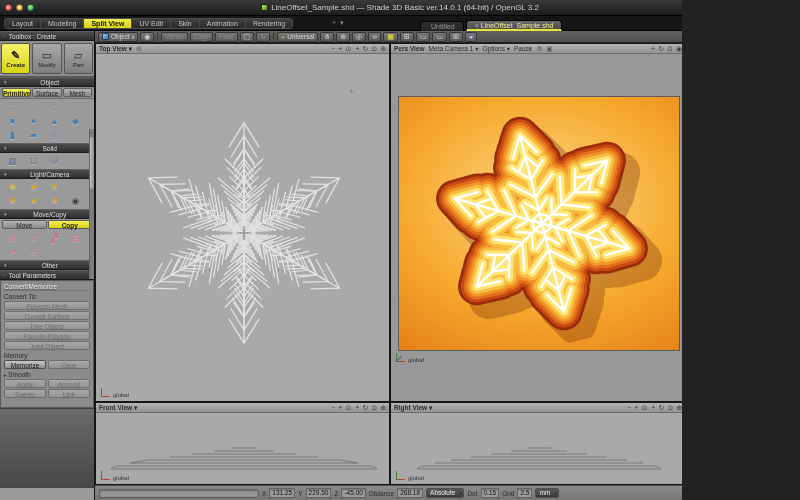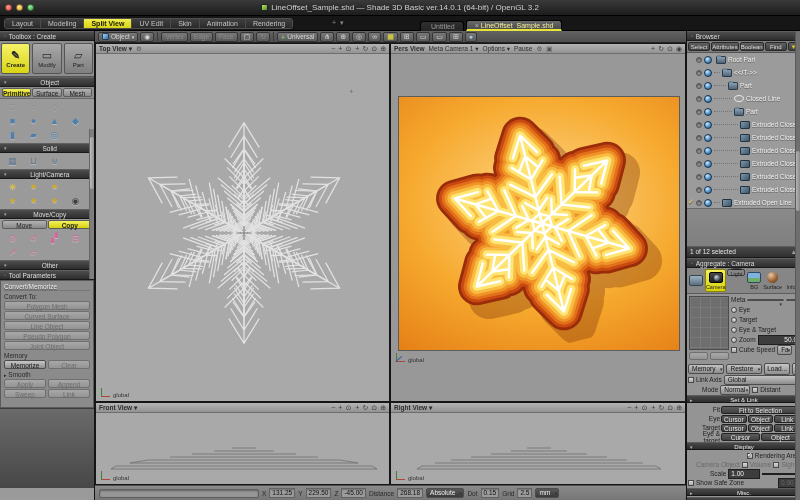--- a/index.html
+++ b/index.html
@@ -4,7 +4,7 @@
 <style>
   html,body{margin:0;padding:0;background:#222;}
   *{box-sizing:border-box;}
-  .app{position:relative;width:800px;height:500px;font-family:"Liberation Sans",sans-serif;
+  .app{position:relative;width:682px;height:500px;font-family:"Liberation Sans",sans-serif;
        background:#8f8f8f;overflow:hidden;font-size:7px;color:#1d1d1d;-webkit-font-smoothing:antialiased;}
   
   .titlebar{position:absolute;left:0;top:0;width:800px;height:16px;

